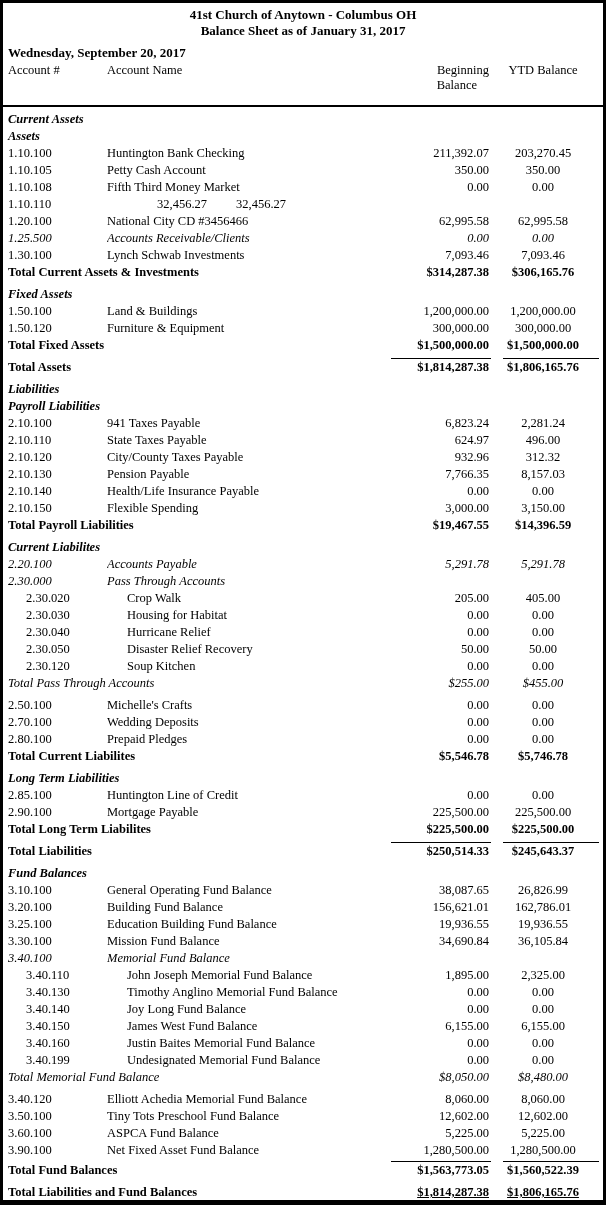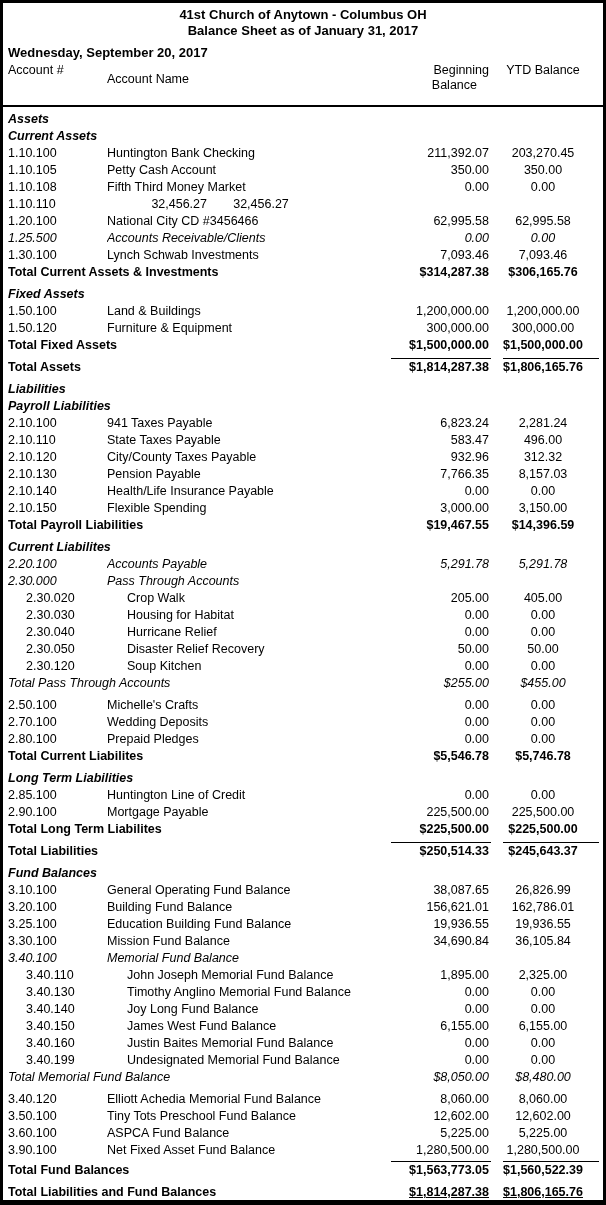--- a/index.html
+++ b/index.html
@@ -7,7 +7,7 @@
     width:606px; height:1205px; box-sizing:border-box;
     border:3px solid #000; border-bottom-width:5px;
     background:#fff; color:#000;
-    font-family:Liberation Sans, sans-serif;
+    font-family:Liberation Serif, serif;
     font-size:12.5px; overflow:hidden;
   }
   .title1, .title2 { text-align:center; font-weight:bold; font-size:13px; line-height:16px; }

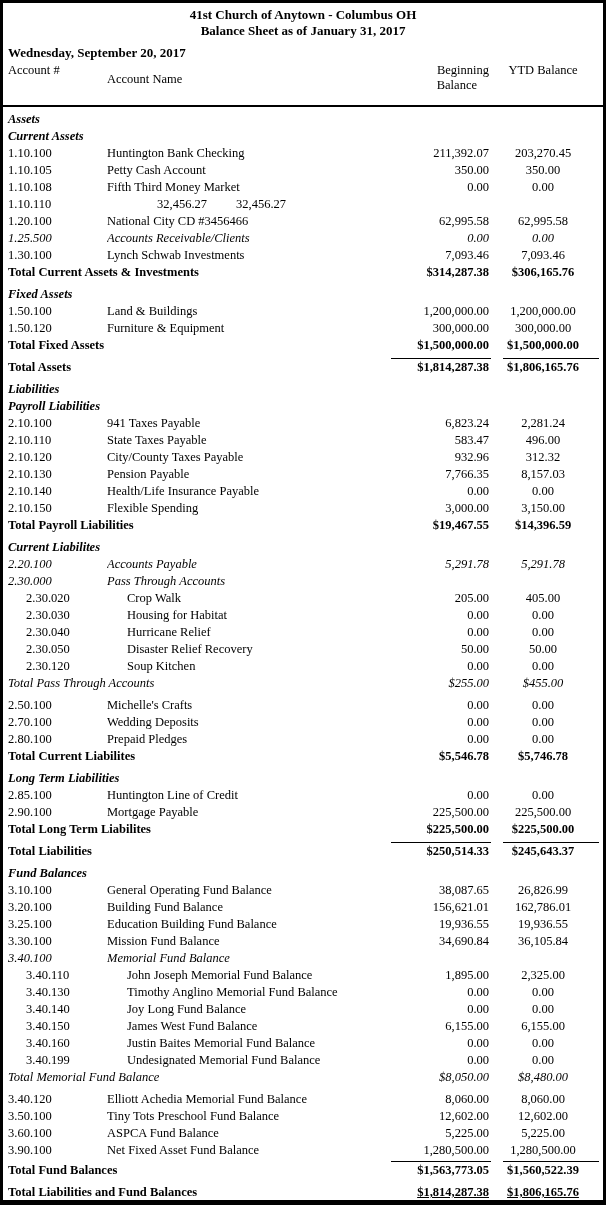--- a/index.html
+++ b/index.html
@@ -15,7 +15,7 @@
   .run-date { font-weight:bold; font-size:13px; line-height:16px; margin-top:6px; padding-left:5px; }
   .col-headers { display:flex; margin-top:2px; padding:0 6px 0 5px; line-height:15px; }
   .ch-num { width:99px; flex:none; }
-  .ch-name { flex:1;margin-top:9px; }
+  .ch-name { flex:1; }
   .ch-begin { width:100px; flex:none; text-align:right; }
   .ch-begin .l2 { padding-right:12px; }
   .ch-ytd { width:108px; flex:none; text-align:center; }

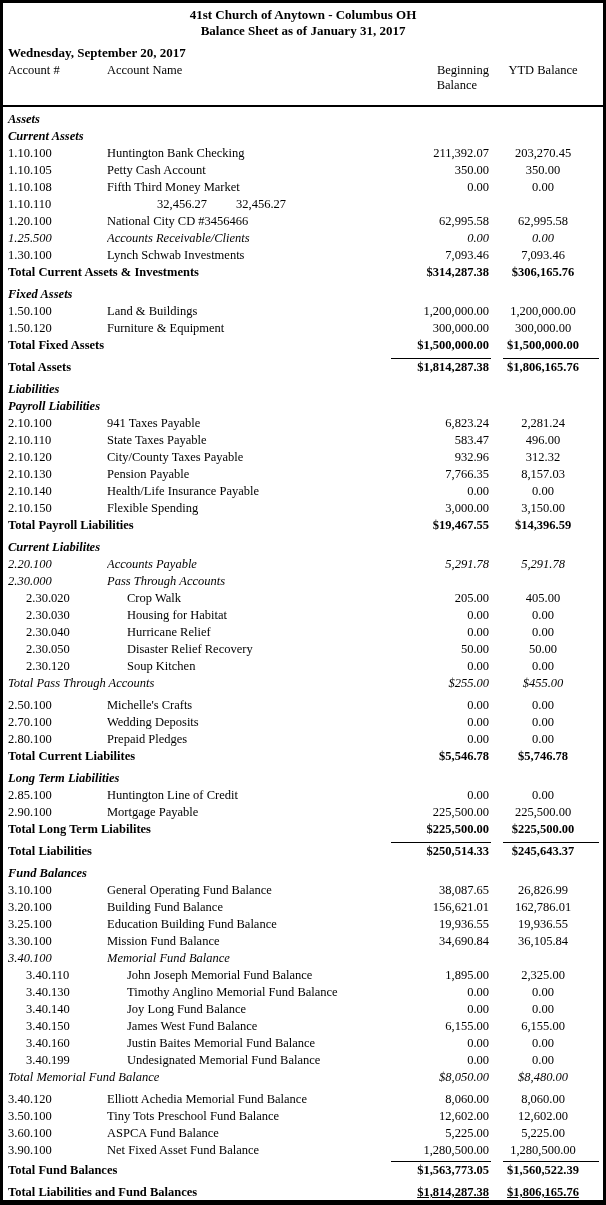--- a/index.html
+++ b/index.html
@@ -55,10 +55,10 @@
   <div class="header-rule"></div>
   <div class="rows">
       <div class="row section">
+        <span class="c-section">Current Assets</span>
+      </div>
+      <div class="row section">
         <span class="c-section">Assets</span>
-      </div>
-      <div class="row section">
-        <span class="c-section">Current Assets</span>
       </div>
       <div class="row account">
         <span class="c-num">1.10.100</span>

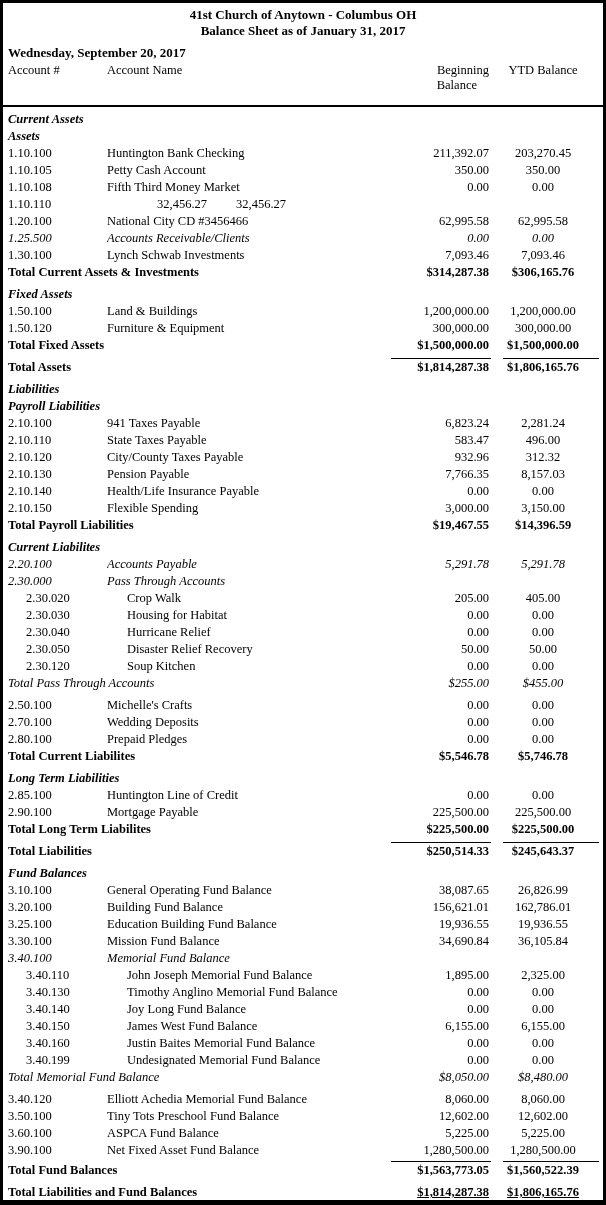--- a/index.html
+++ b/index.html
@@ -146,7 +146,7 @@
       <div class="row account">
         <span class="c-num">2.10.110</span>
         <span class="c-name">State Taxes Payable</span>
-        <span class="c-begin">583.47</span>
+        <span class="c-begin">624.97</span>
         <span class="c-ytd">496.00</span>
       </div>
       <div class="row account">

